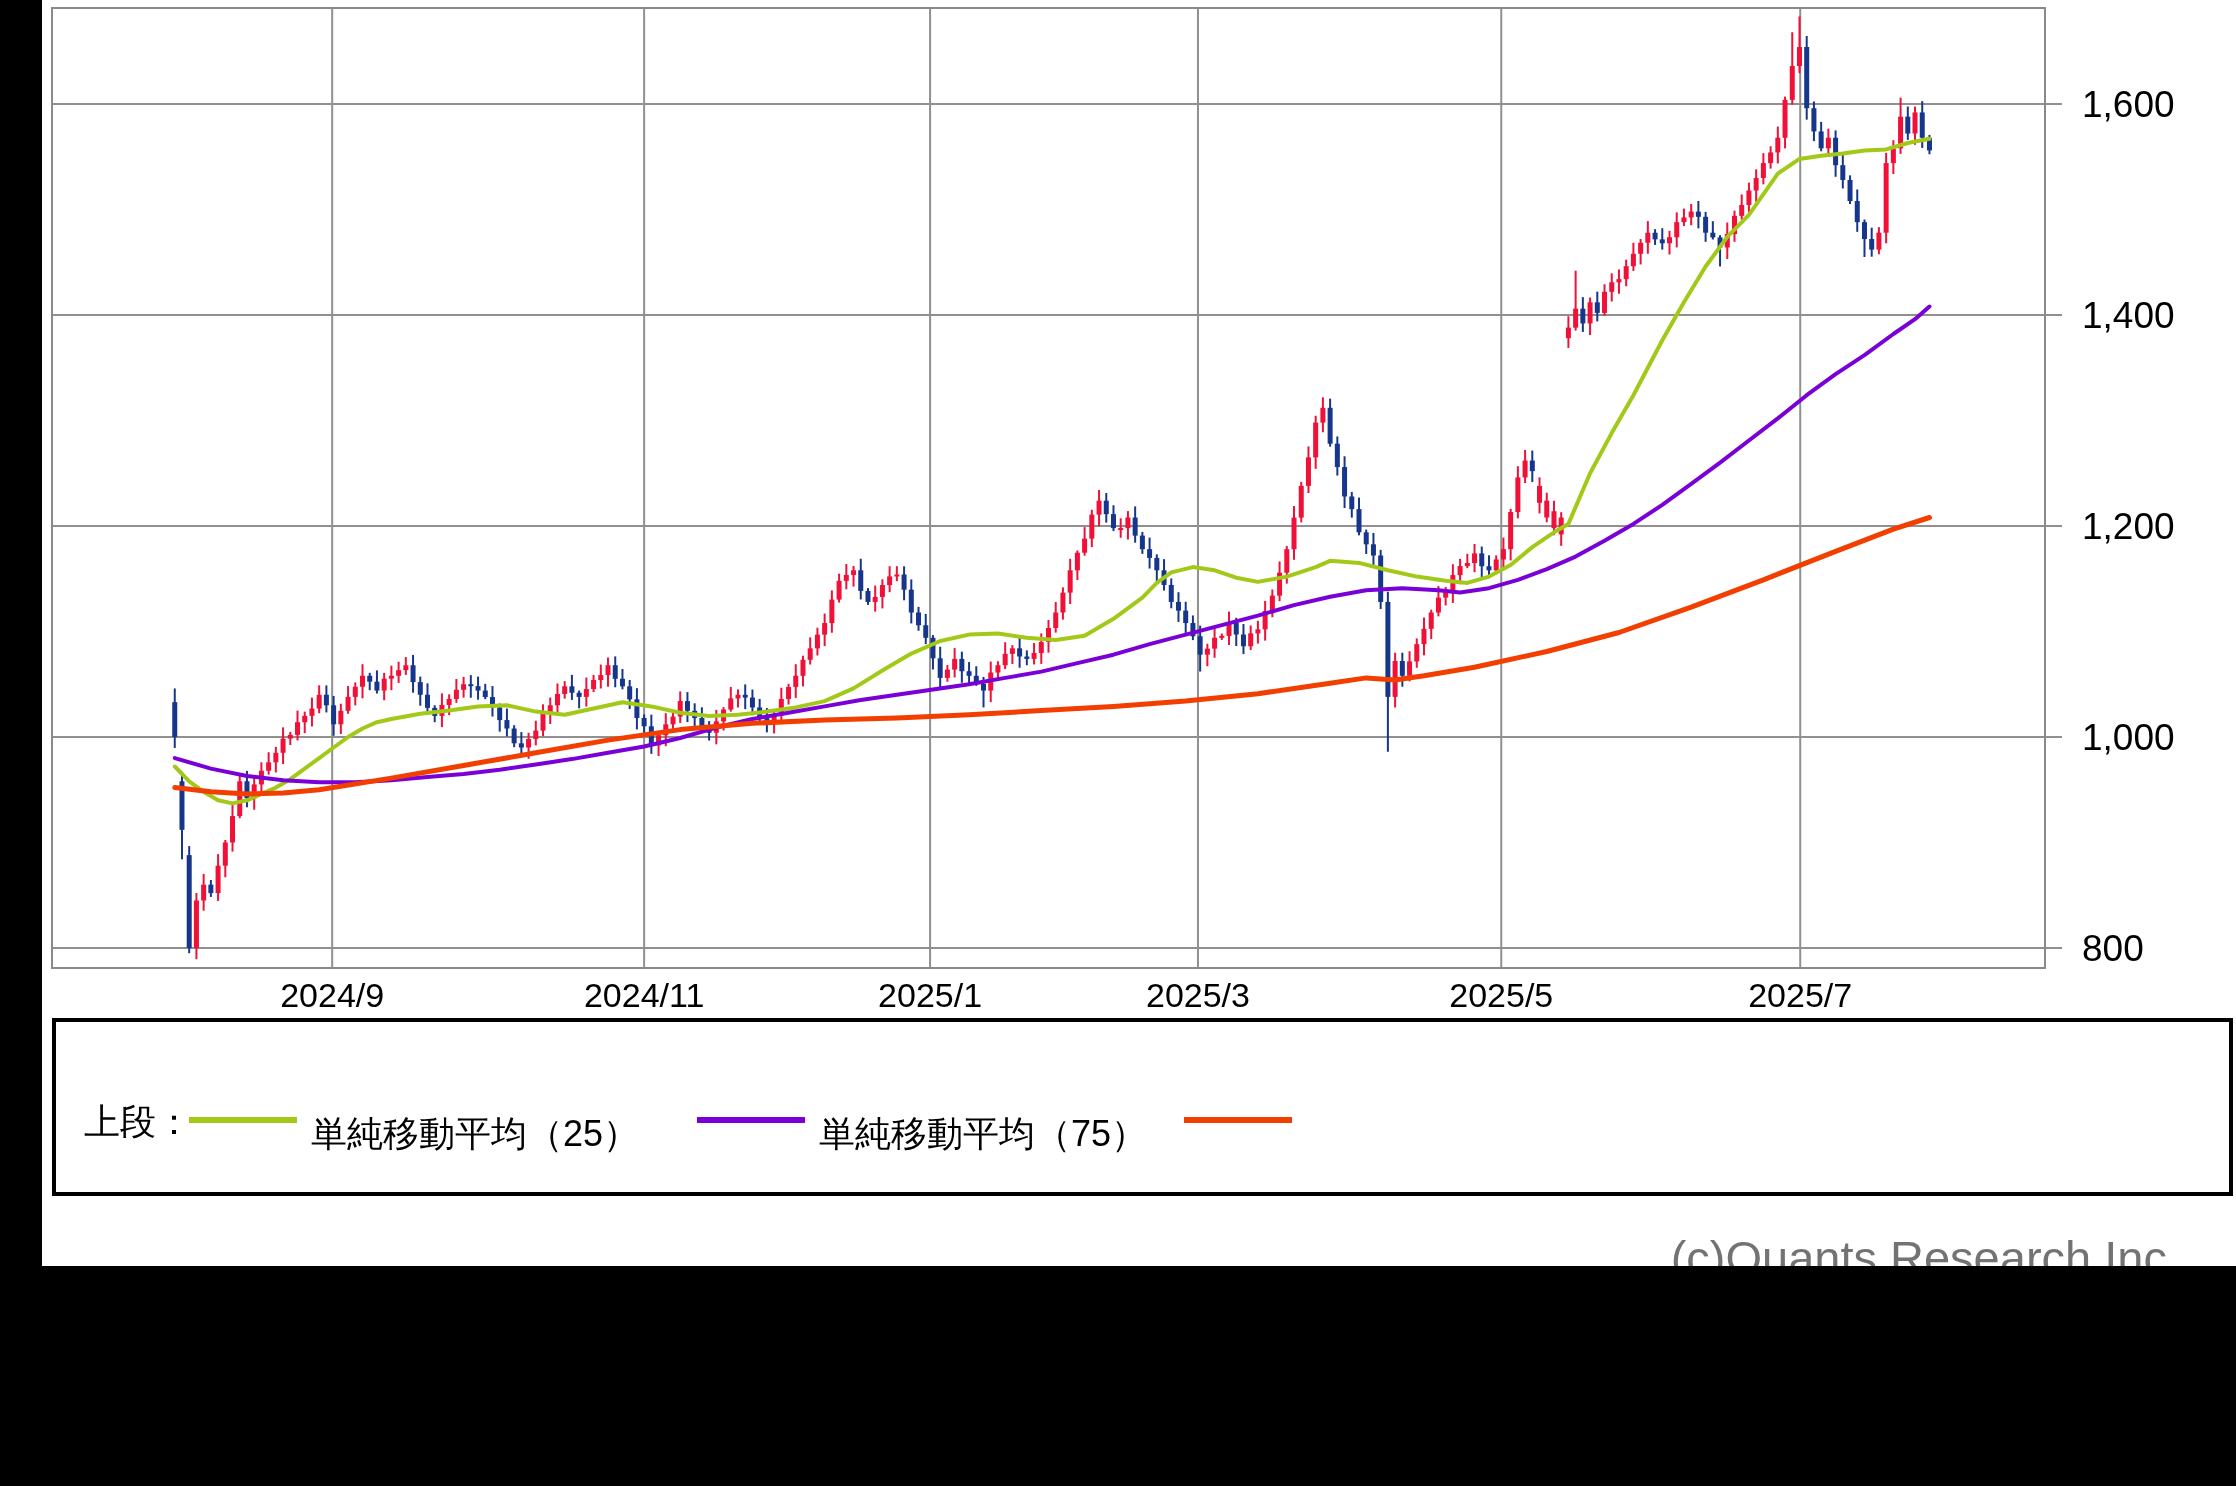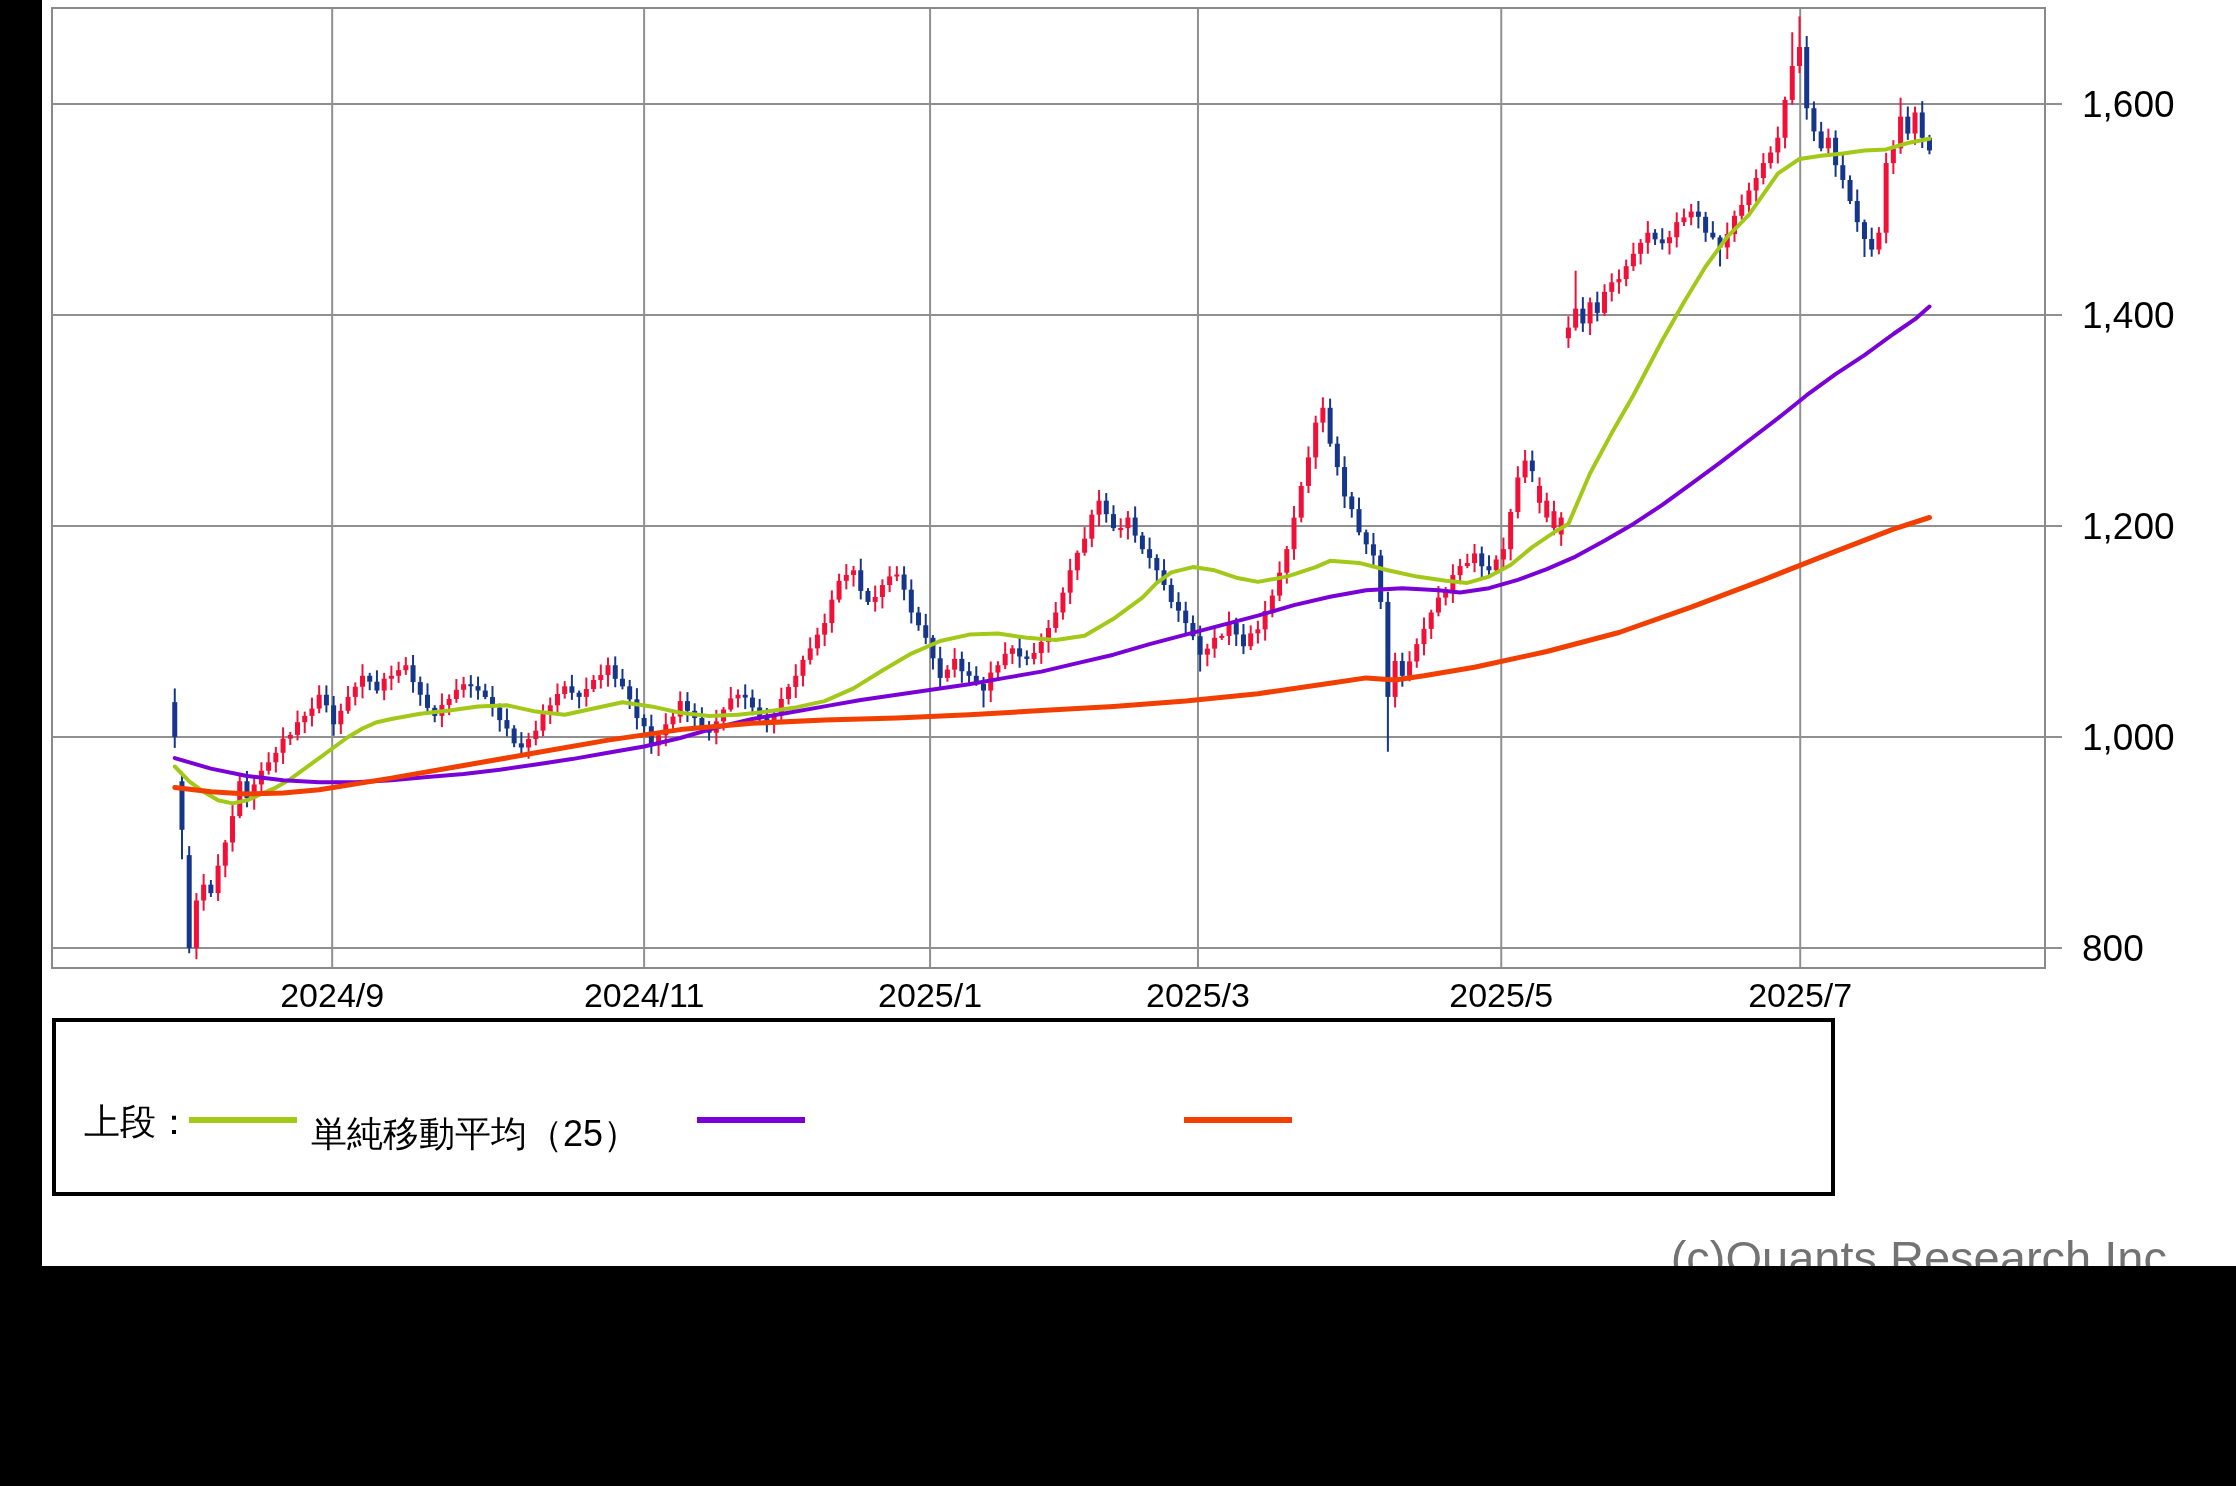--- a/index.html
+++ b/index.html
@@ -7,7 +7,7 @@
           font-family:"Liberation Sans","DejaVu Sans",sans-serif;}
   .white-bg{position:absolute;left:42px;top:0;width:2194px;height:1266px;background:#ffffff;z-index:0;}
   #chart-svg{position:absolute;left:0;top:0;z-index:1;}
-  .legend{position:absolute;left:52px;top:1018px;width:1783px;height:178px;background:#fff;
+  .legend{position:absolute;left:52px;top:1018px;width:2181px;height:178px;background:#fff;
           border:4px solid #000;box-sizing:border-box;z-index:2;}
   .legend-prefix{position:absolute;left:28px;top:76px;font-size:36px;color:#000;}
   .legend-label{position:absolute;top:88px;font-size:36px;color:#000;white-space:nowrap;}

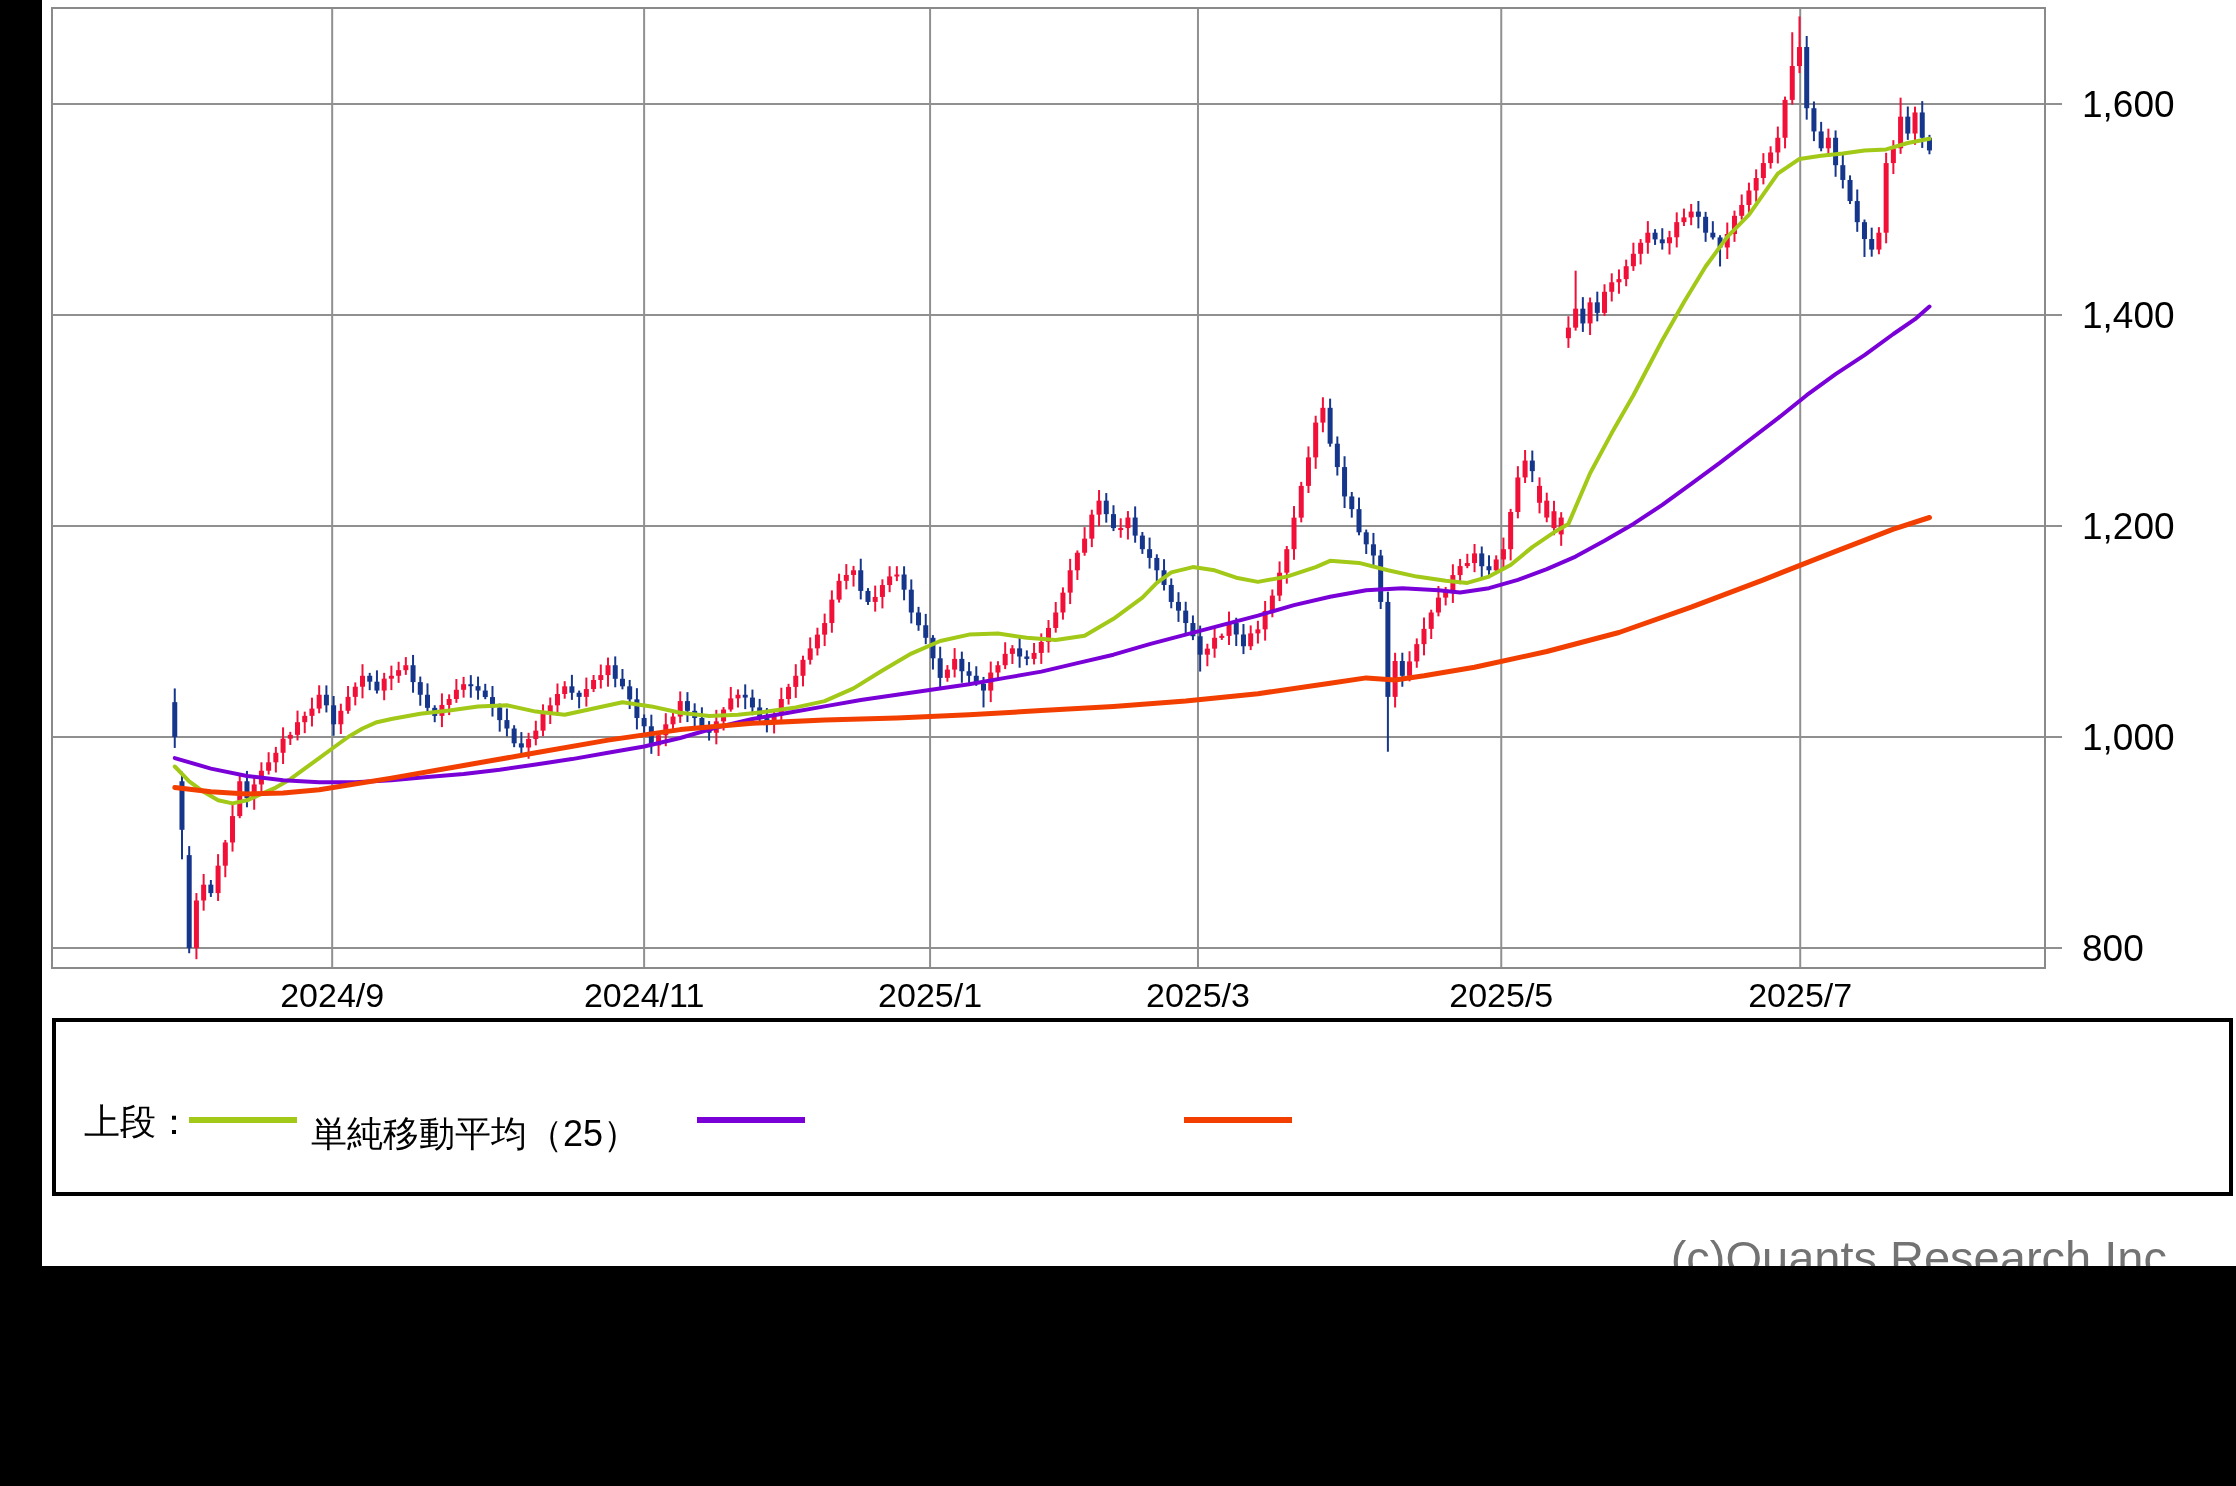--- a/index.html
+++ b/index.html
@@ -1045,6 +1045,7 @@
     <span class="swatch s0" style="background: rgb(162, 200, 24);"></span>
     <span class="legend-label label l0">単純移動平均（25）</span>
     <span class="swatch s1" style="background: rgb(122, 0, 216);"></span>
+    <span class="legend-label label l1">単純移動平均（75）</span>
     <span class="swatch s2" style="background: rgb(242, 63, 0);"></span>
   </div>
 

